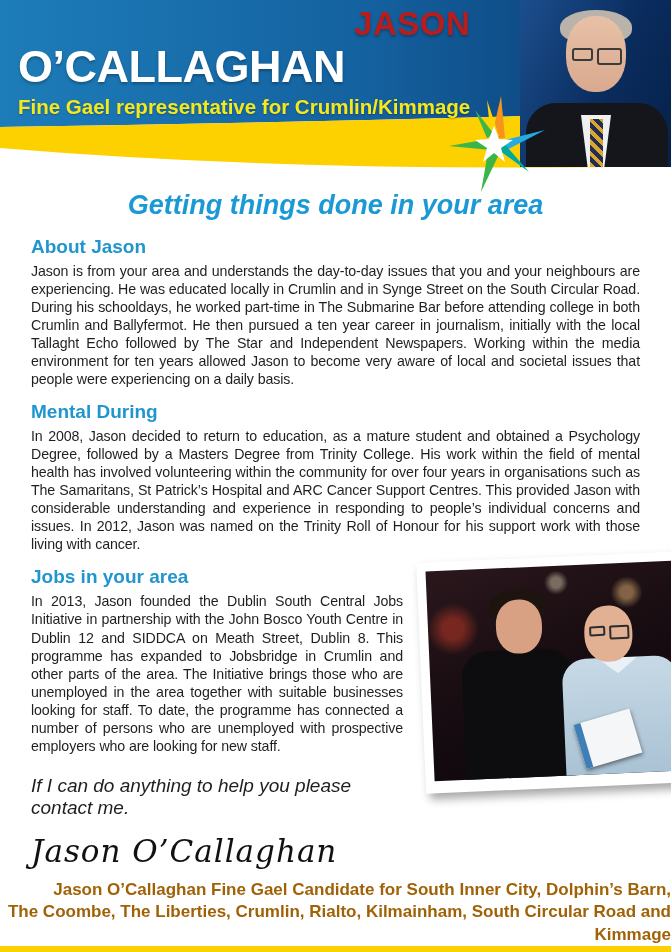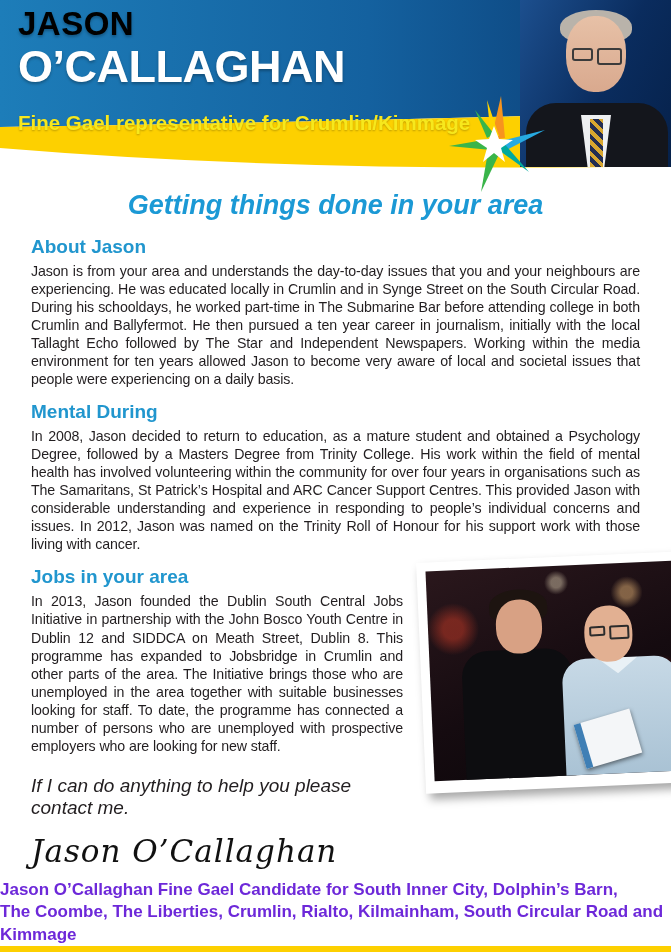--- a/index.html
+++ b/index.html
@@ -28,8 +28,9 @@
   .hero-star { position:absolute; left:441px; top:92px; z-index:3; }
   .hero-text { position:absolute; left:18px; top:5px; z-index:2; }
   .hero-first {
-    color:#000000; font-weight:bold; font-size:33px; letter-spacing:.5px;
+    color:#b91c1c; font-weight:bold; font-size:33px; letter-spacing:.5px;
     text-shadow:0 2px 3px rgba(0,0,0,.28);
+    text-align:right;
   }
   .hero-last {
     color:#fff; font-weight:bold; font-size:45px; letter-spacing:-.5px; margin-top:-2px;

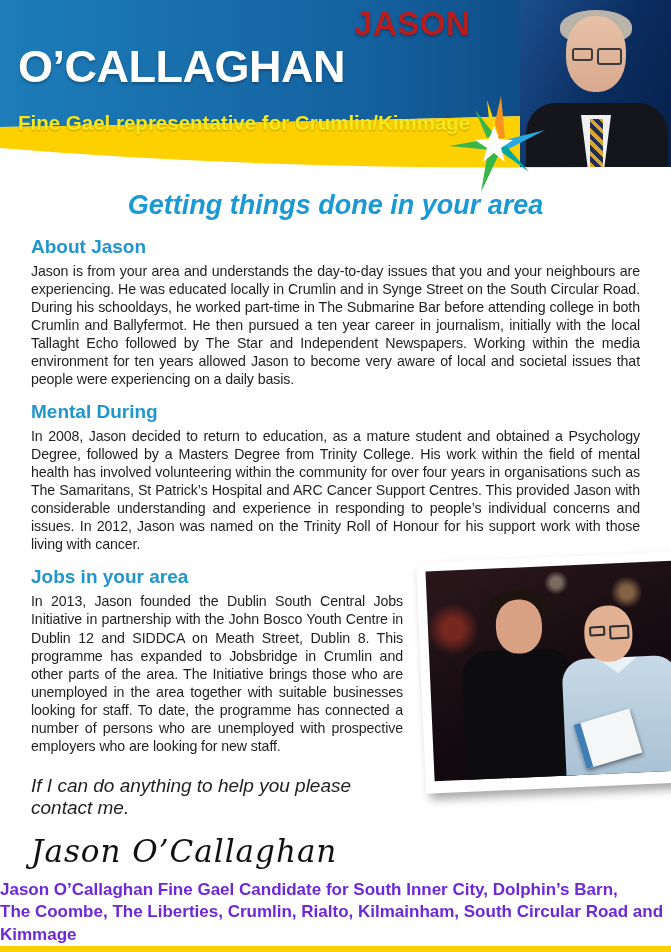--- a/index.html
+++ b/index.html
@@ -36,7 +36,7 @@
     color:#fff; font-weight:bold; font-size:45px; letter-spacing:-.5px; margin-top:-2px;
     text-shadow:0 2px 3px rgba(0,0,0,.28);
   }
-  .hero-tagline { color:#f7e81c; font-weight:bold; font-size:20.5px; margin-top:18px; text-shadow:0 1px 2px rgba(0,0,0,.25); }
+  .hero-tagline { color:#f7e81c; font-weight:bold; font-size:20.5px; margin-top:2px; text-shadow:0 1px 2px rgba(0,0,0,.25); }
 
   
   .headline { text-align:center; font-size:27px; font-weight:bold; font-style:italic; color:#1b99d5; margin:20px 0 2px; flex:none; }

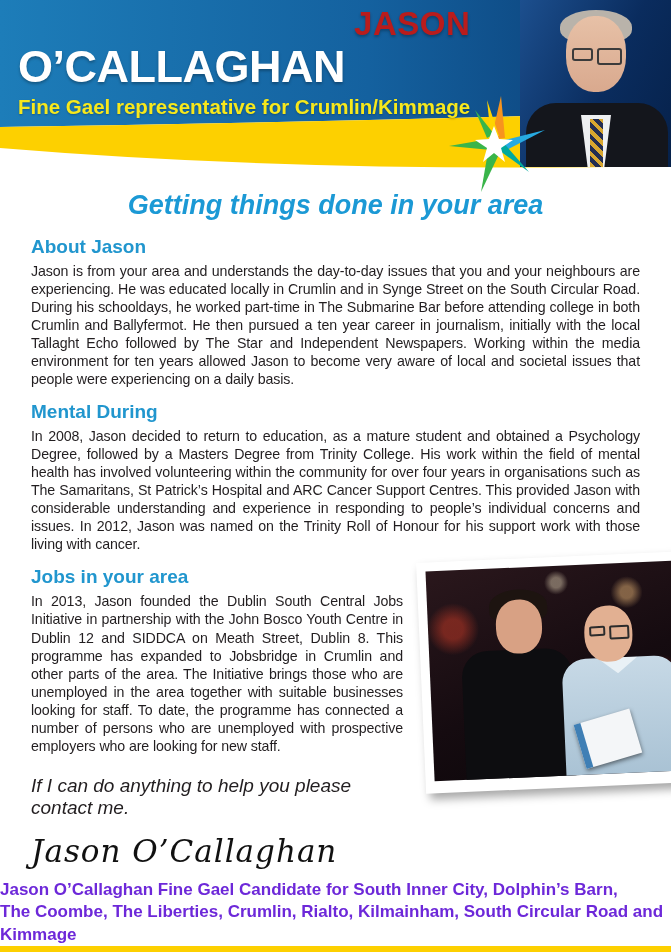--- a/index.html
+++ b/index.html
@@ -74,7 +74,7 @@
   .photo-caption { width:258px; font-size:12.3px; font-style:italic; line-height:1.3; text-align:justify; margin:16px 0 0 8px; }
 
   
-  .candidate-banner { text-align:left; font-size:17px; font-weight:bold; color:#6d28d9; line-height:1.32; margin-top:10px; flex:none; }
+  .candidate-banner { text-align:right; font-size:17px; font-weight:bold; color:#a16207; line-height:1.32; margin-top:10px; flex:none; }
   .footer-wrap { margin-top:auto; flex:none; }
   .divider-yellow { height:11px; background:#fdd000; }
 </style>

